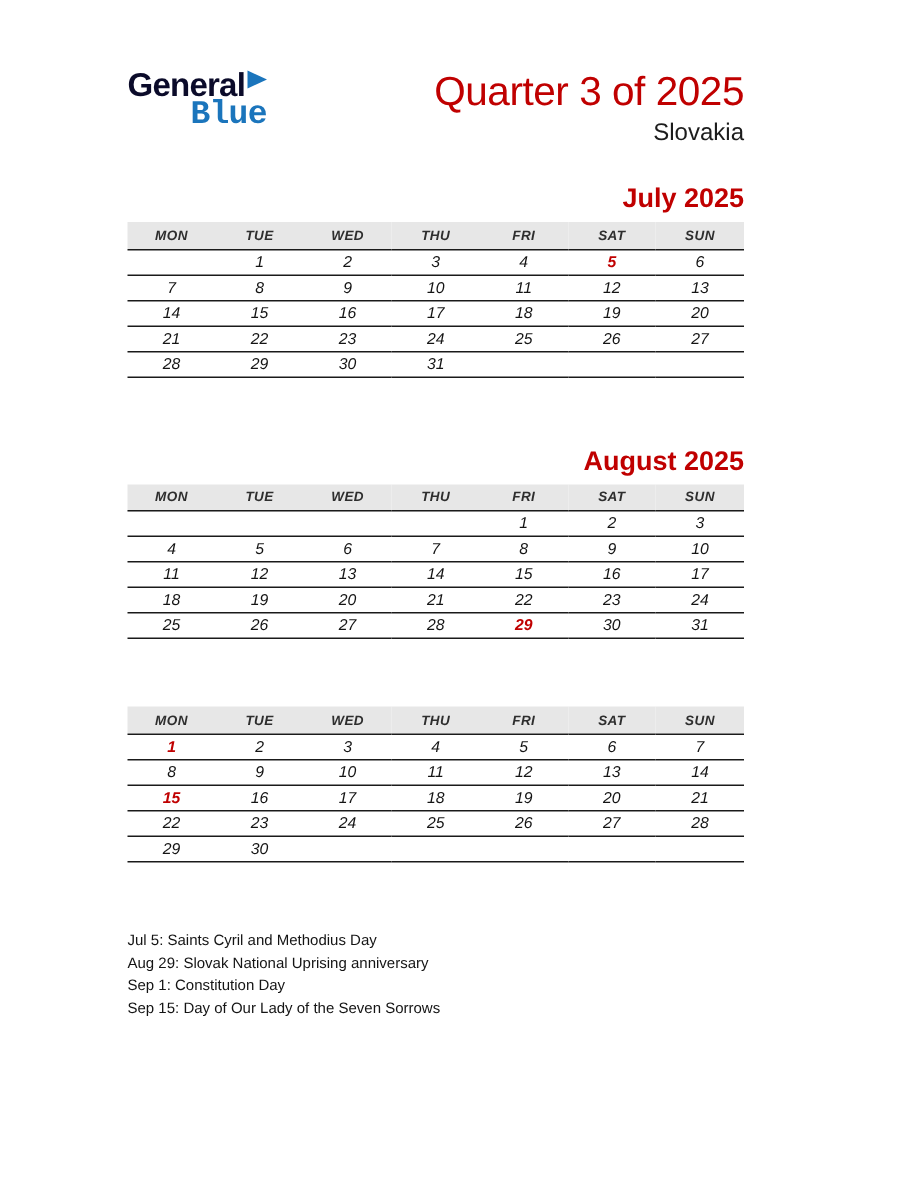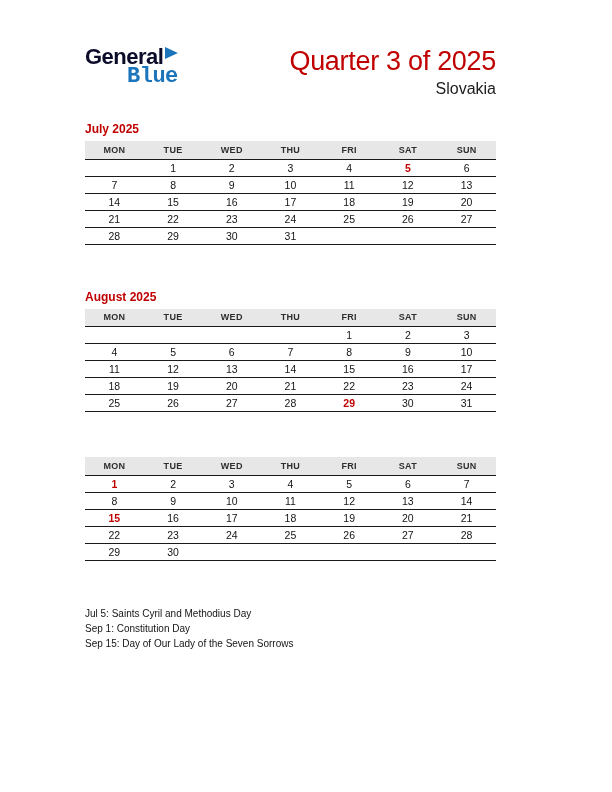--- a/index.html
+++ b/index.html
@@ -78,9 +78,10 @@
   .month { margin-bottom: 45px; }
   .month-title {
     margin: 0 0 5px 0;
-    font-size: 12px;
+    font-size: 18px;
     font-weight: 700;
     color: var(--accent-red);
+    text-align: right;
   }
   table {
     width: 100%;

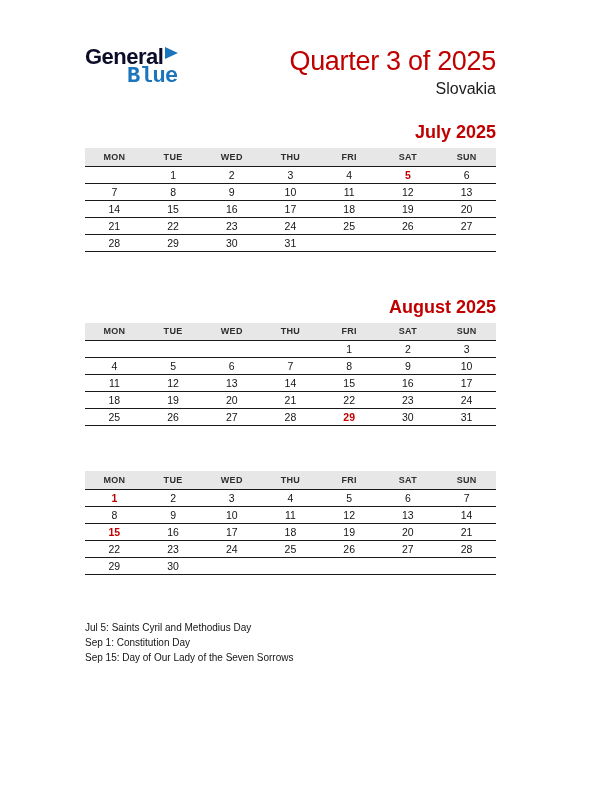--- a/index.html
+++ b/index.html
@@ -87,6 +87,7 @@
     width: 100%;
     border-collapse: collapse;
     table-layout: fixed;
+    font-style: italic;
   }
   thead th {
     background: var(--header-gray);

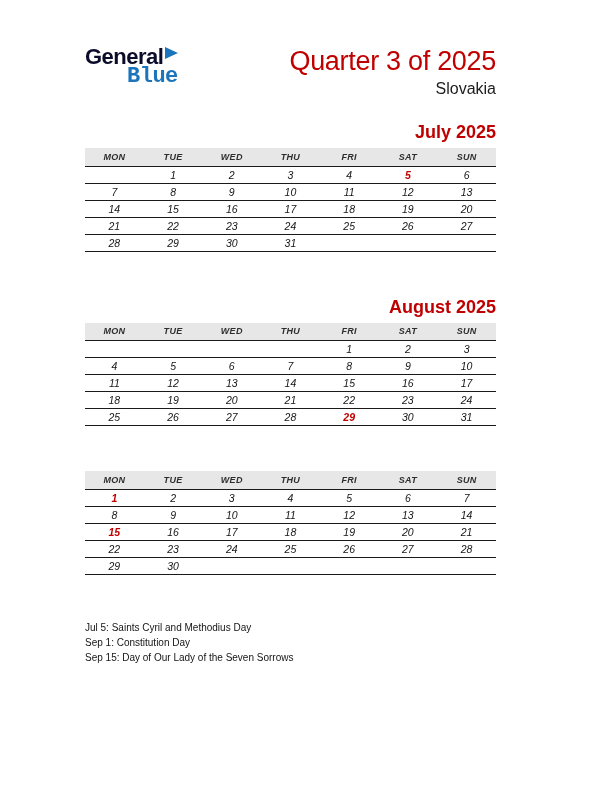--- a/index.html
+++ b/index.html
@@ -331,6 +331,7 @@
 
   <div class="holiday-list">
       <div class="holiday-line">Jul 5: Saints Cyril and Methodius Day</div>
+      <div class="holiday-line">Aug 29: Slovak National Uprising anniversary</div>
       <div class="holiday-line">Sep 1: Constitution Day</div>
       <div class="holiday-line">Sep 15: Day of Our Lady of the Seven Sorrows</div>
     </div>

